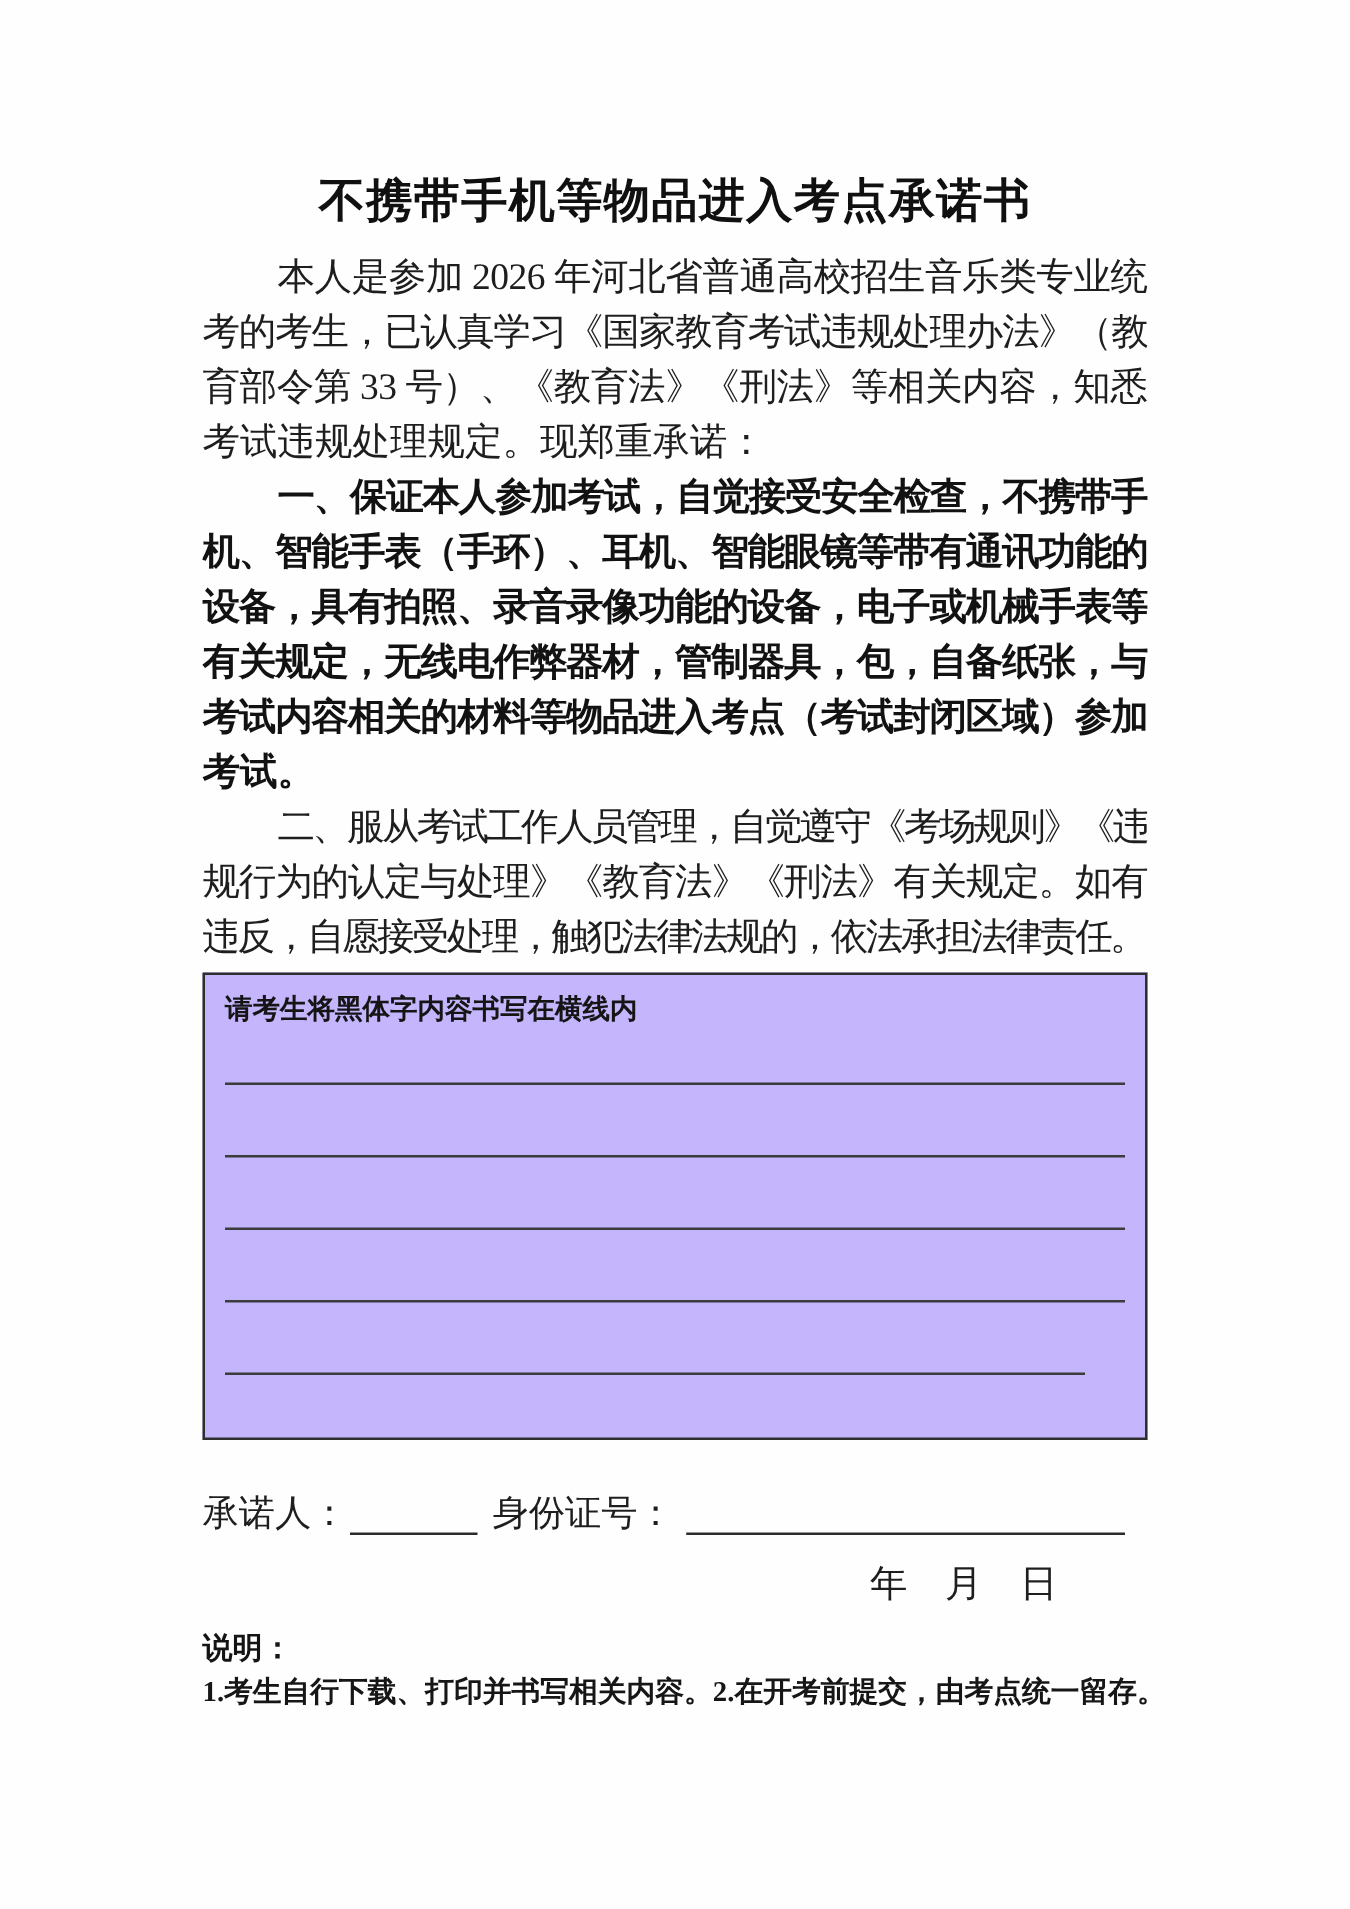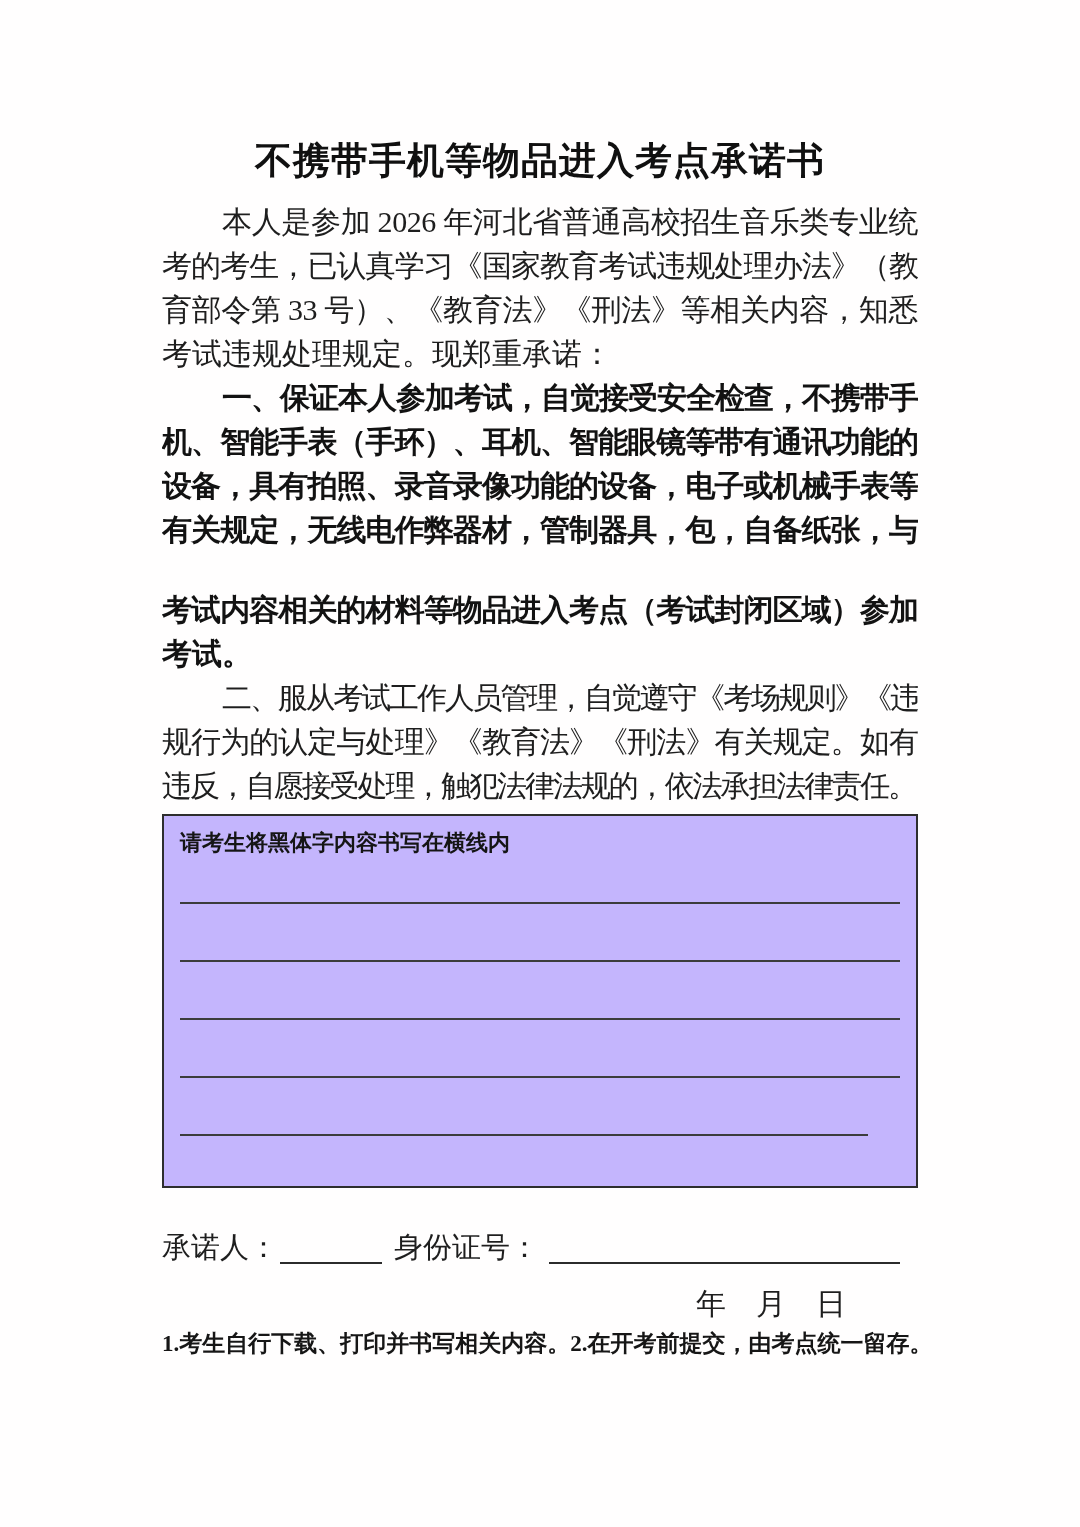--- a/index.html
+++ b/index.html
@@ -57,7 +57,7 @@
       <span class="jline hei fit" style="letter-spacing: -1px;">机、智能手表（手环）、耳机、智能眼镜等带有通讯功能的</span>
       <span class="jline hei fit" style="letter-spacing: -1px;">设备，具有拍照、录音录像功能的设备，电子或机械手表等</span>
       <span class="jline hei fit" style="letter-spacing: -1px;">有关规定，无线电作弊器材，管制器具，包，自备纸张，与</span>
-      <span class="jline hei fit" style="letter-spacing: -1px; margin-top: 36px;">考试内容相关的材料等物品进入考点（考试封闭区域）参加</span>
+      <span class="jline hei fit" style="letter-spacing: -1px;">考试内容相关的材料等物品进入考点（考试封闭区域）参加</span>
       <span class="jline hei endline fit">考试。</span>
     </div>
 

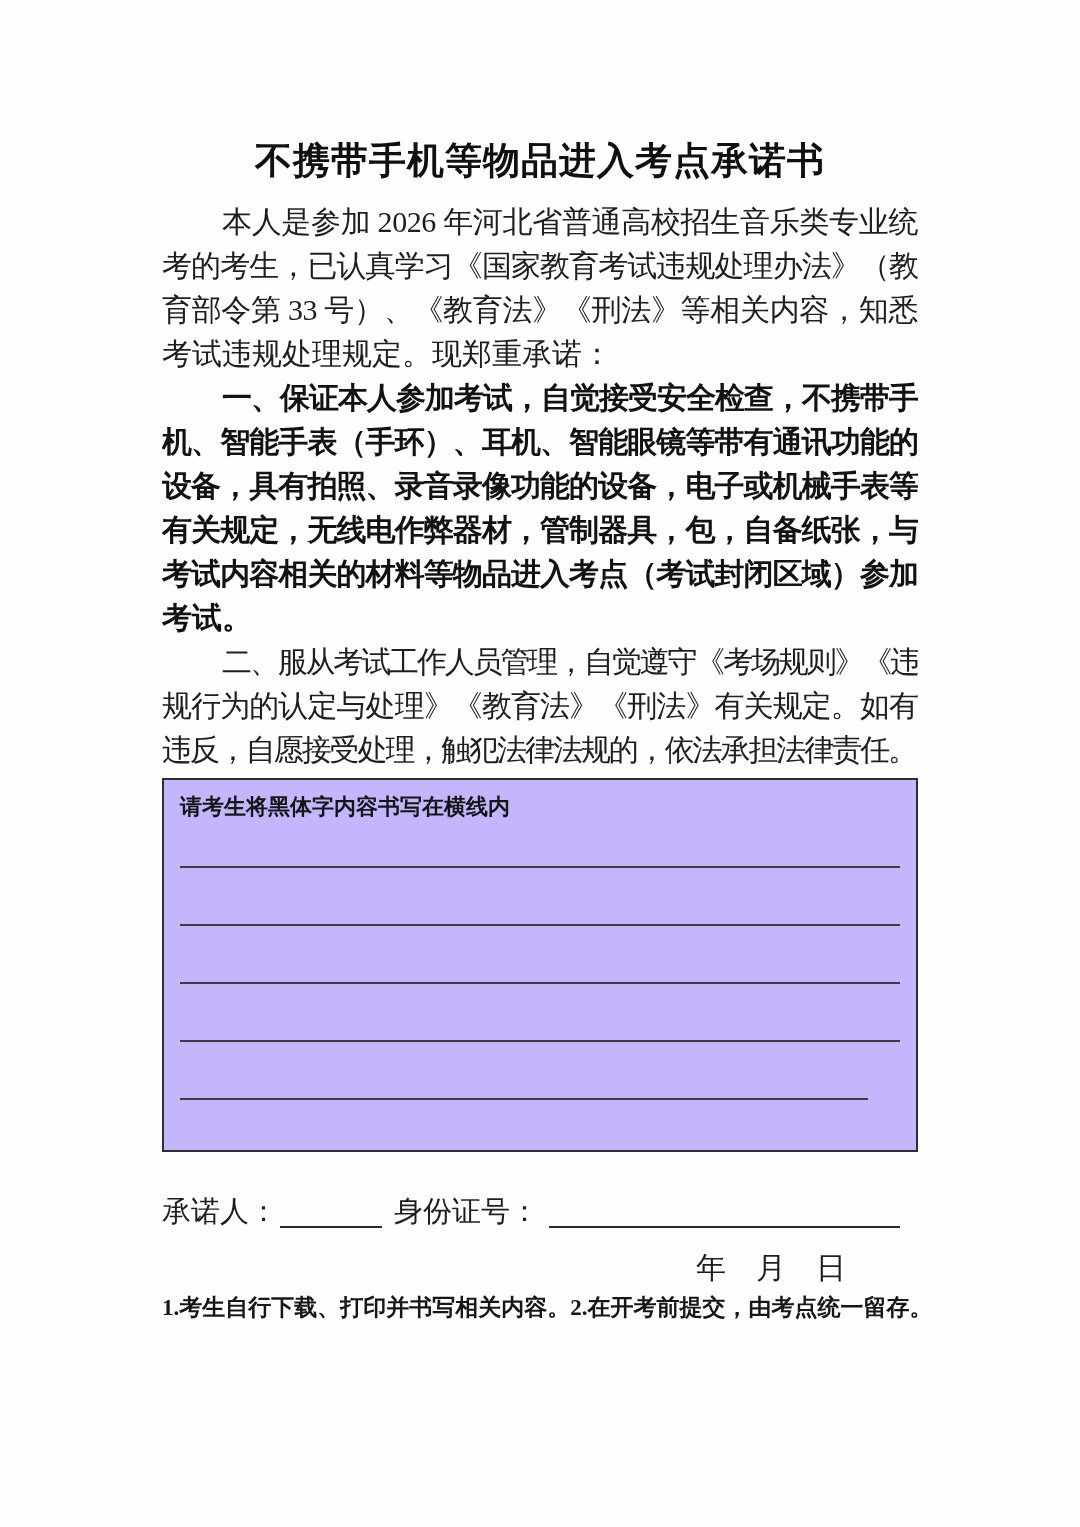--- a/index.html
+++ b/index.html
@@ -85,6 +85,7 @@
 
     <div class="daterow">年　月　日</div>
 
+    <div class="notes-heading">说明：</div>
     <div class="notes-body fit">1.考生自行下载、打印并书写相关内容。2.在开考前提交，由考点统一留存。</div>
 
   </div>

